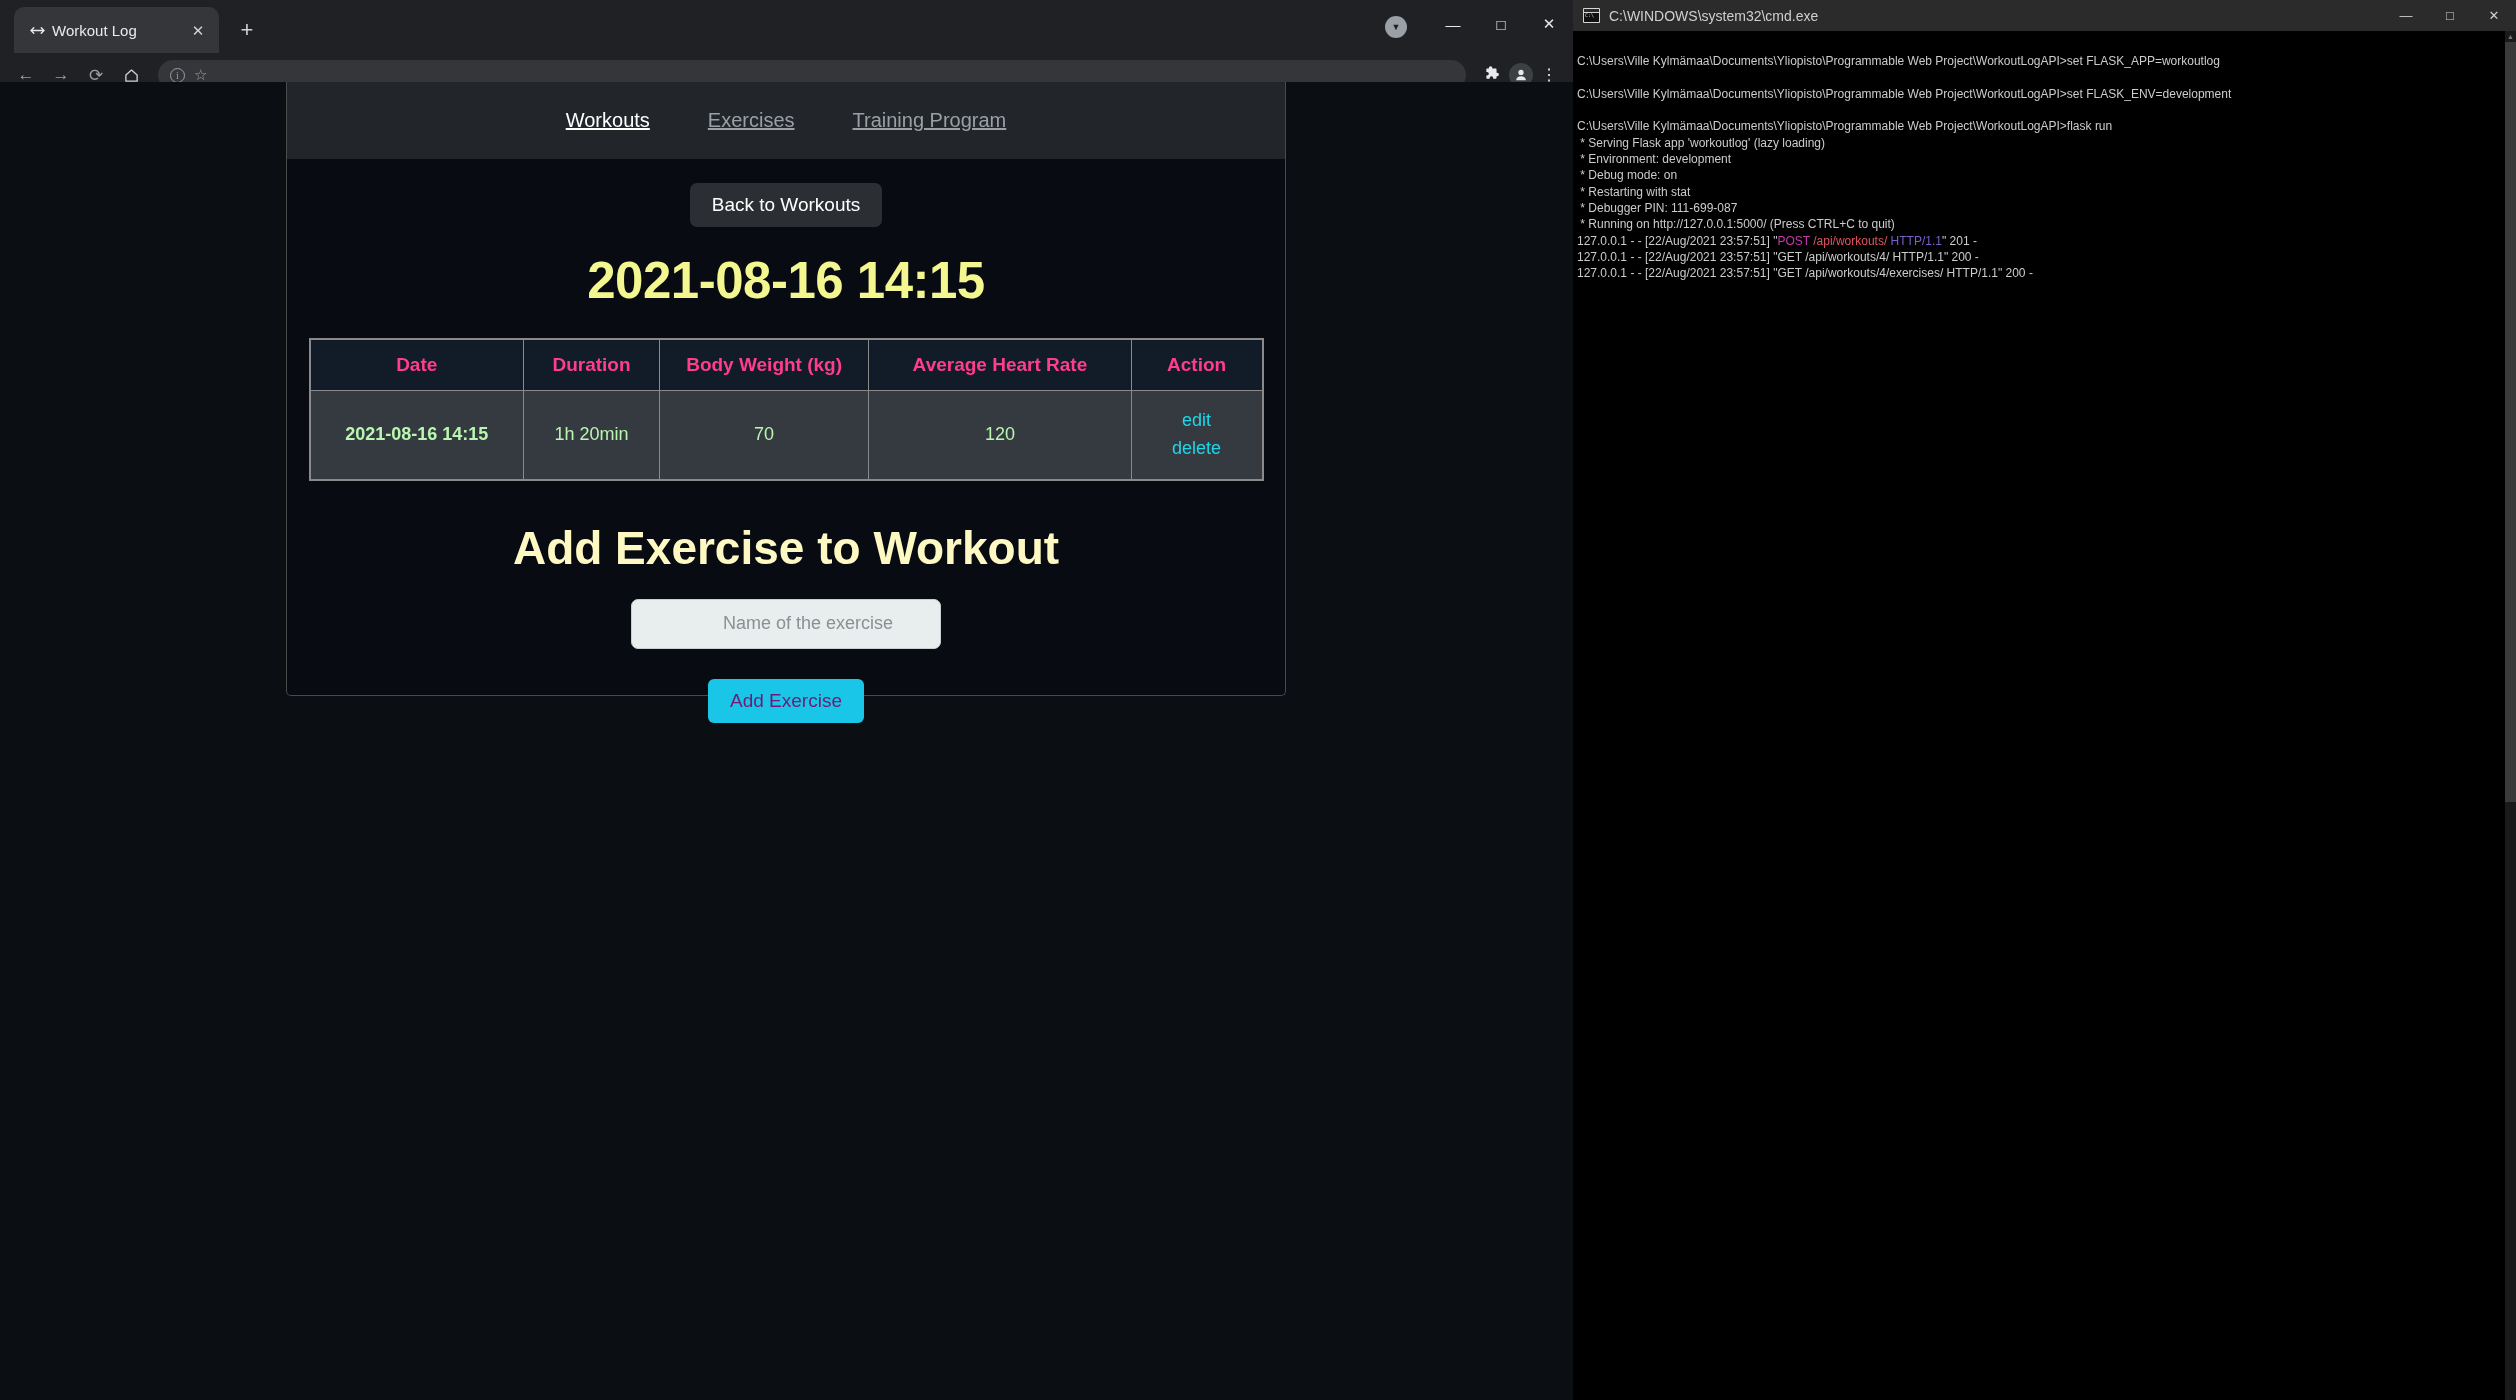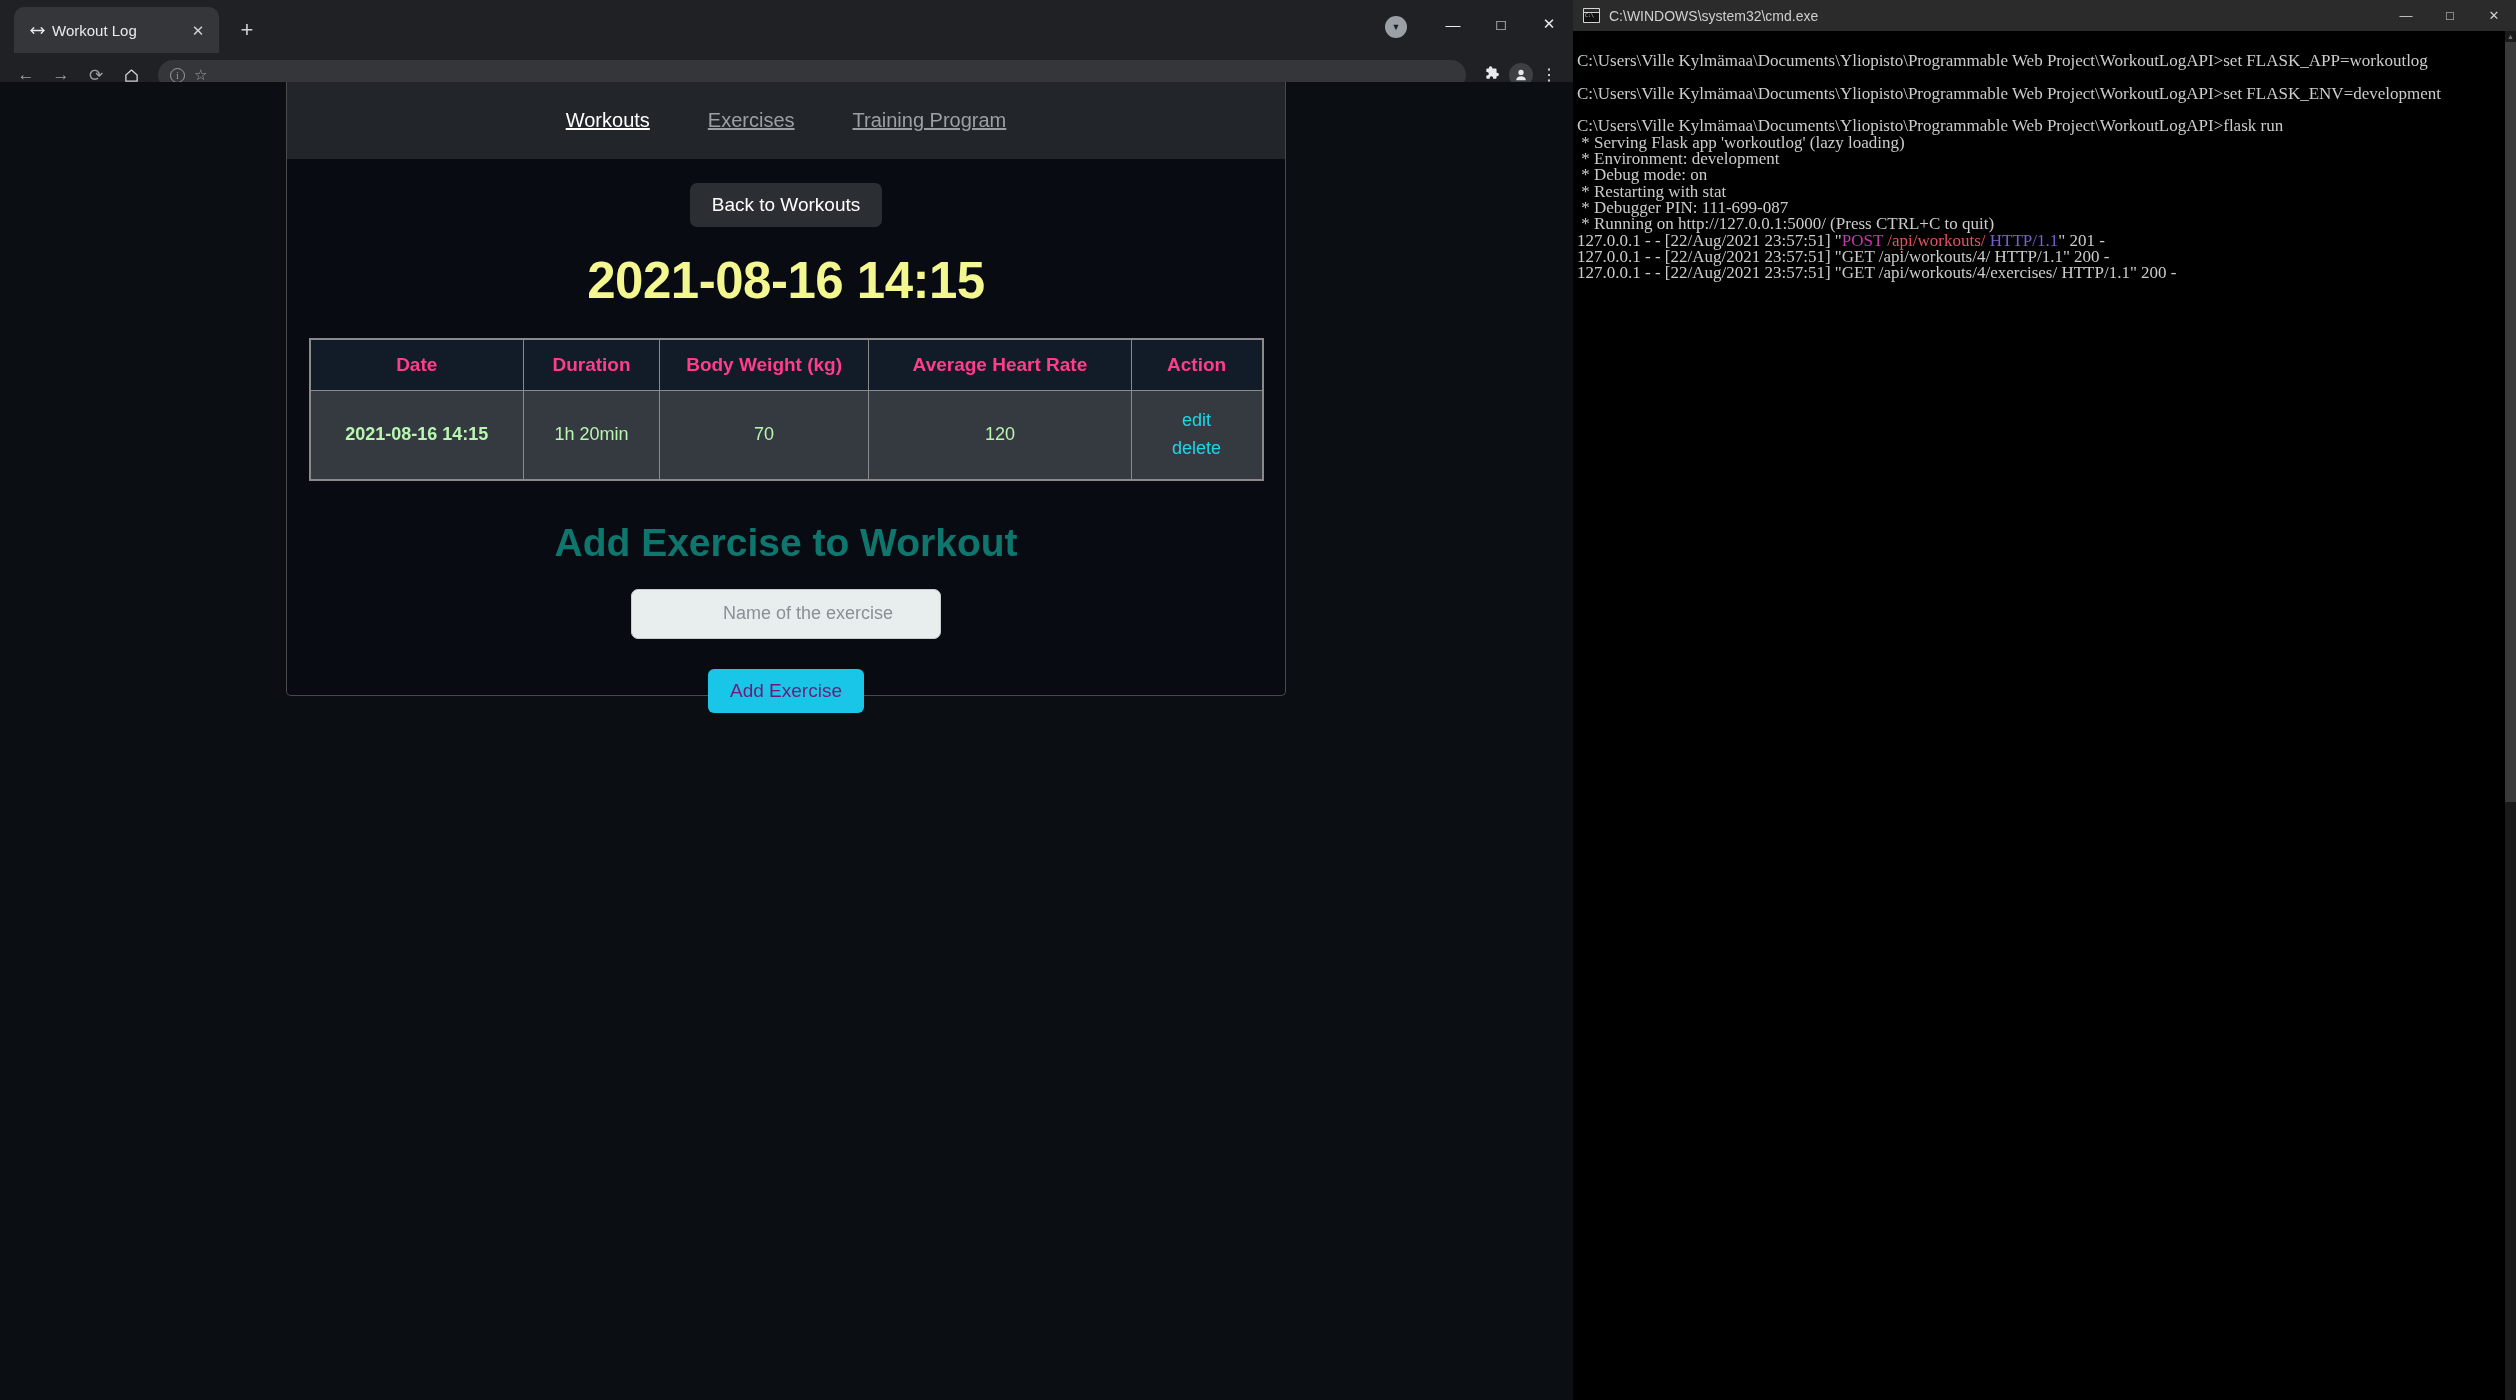--- a/index.html
+++ b/index.html
@@ -187,7 +187,7 @@
     background: #000000; padding: 6px 0 0 4px; overflow: hidden;
   }
   .term-line {
-    font-family: Liberation Serif, serif; font-size: 17px;
+    font-family: Liberation Sans, sans-serif; font-size: 12px;
     line-height: 16.3px; color: #cccccc; white-space: pre;
   }
   .term-line.blank { height: 16.3px; }

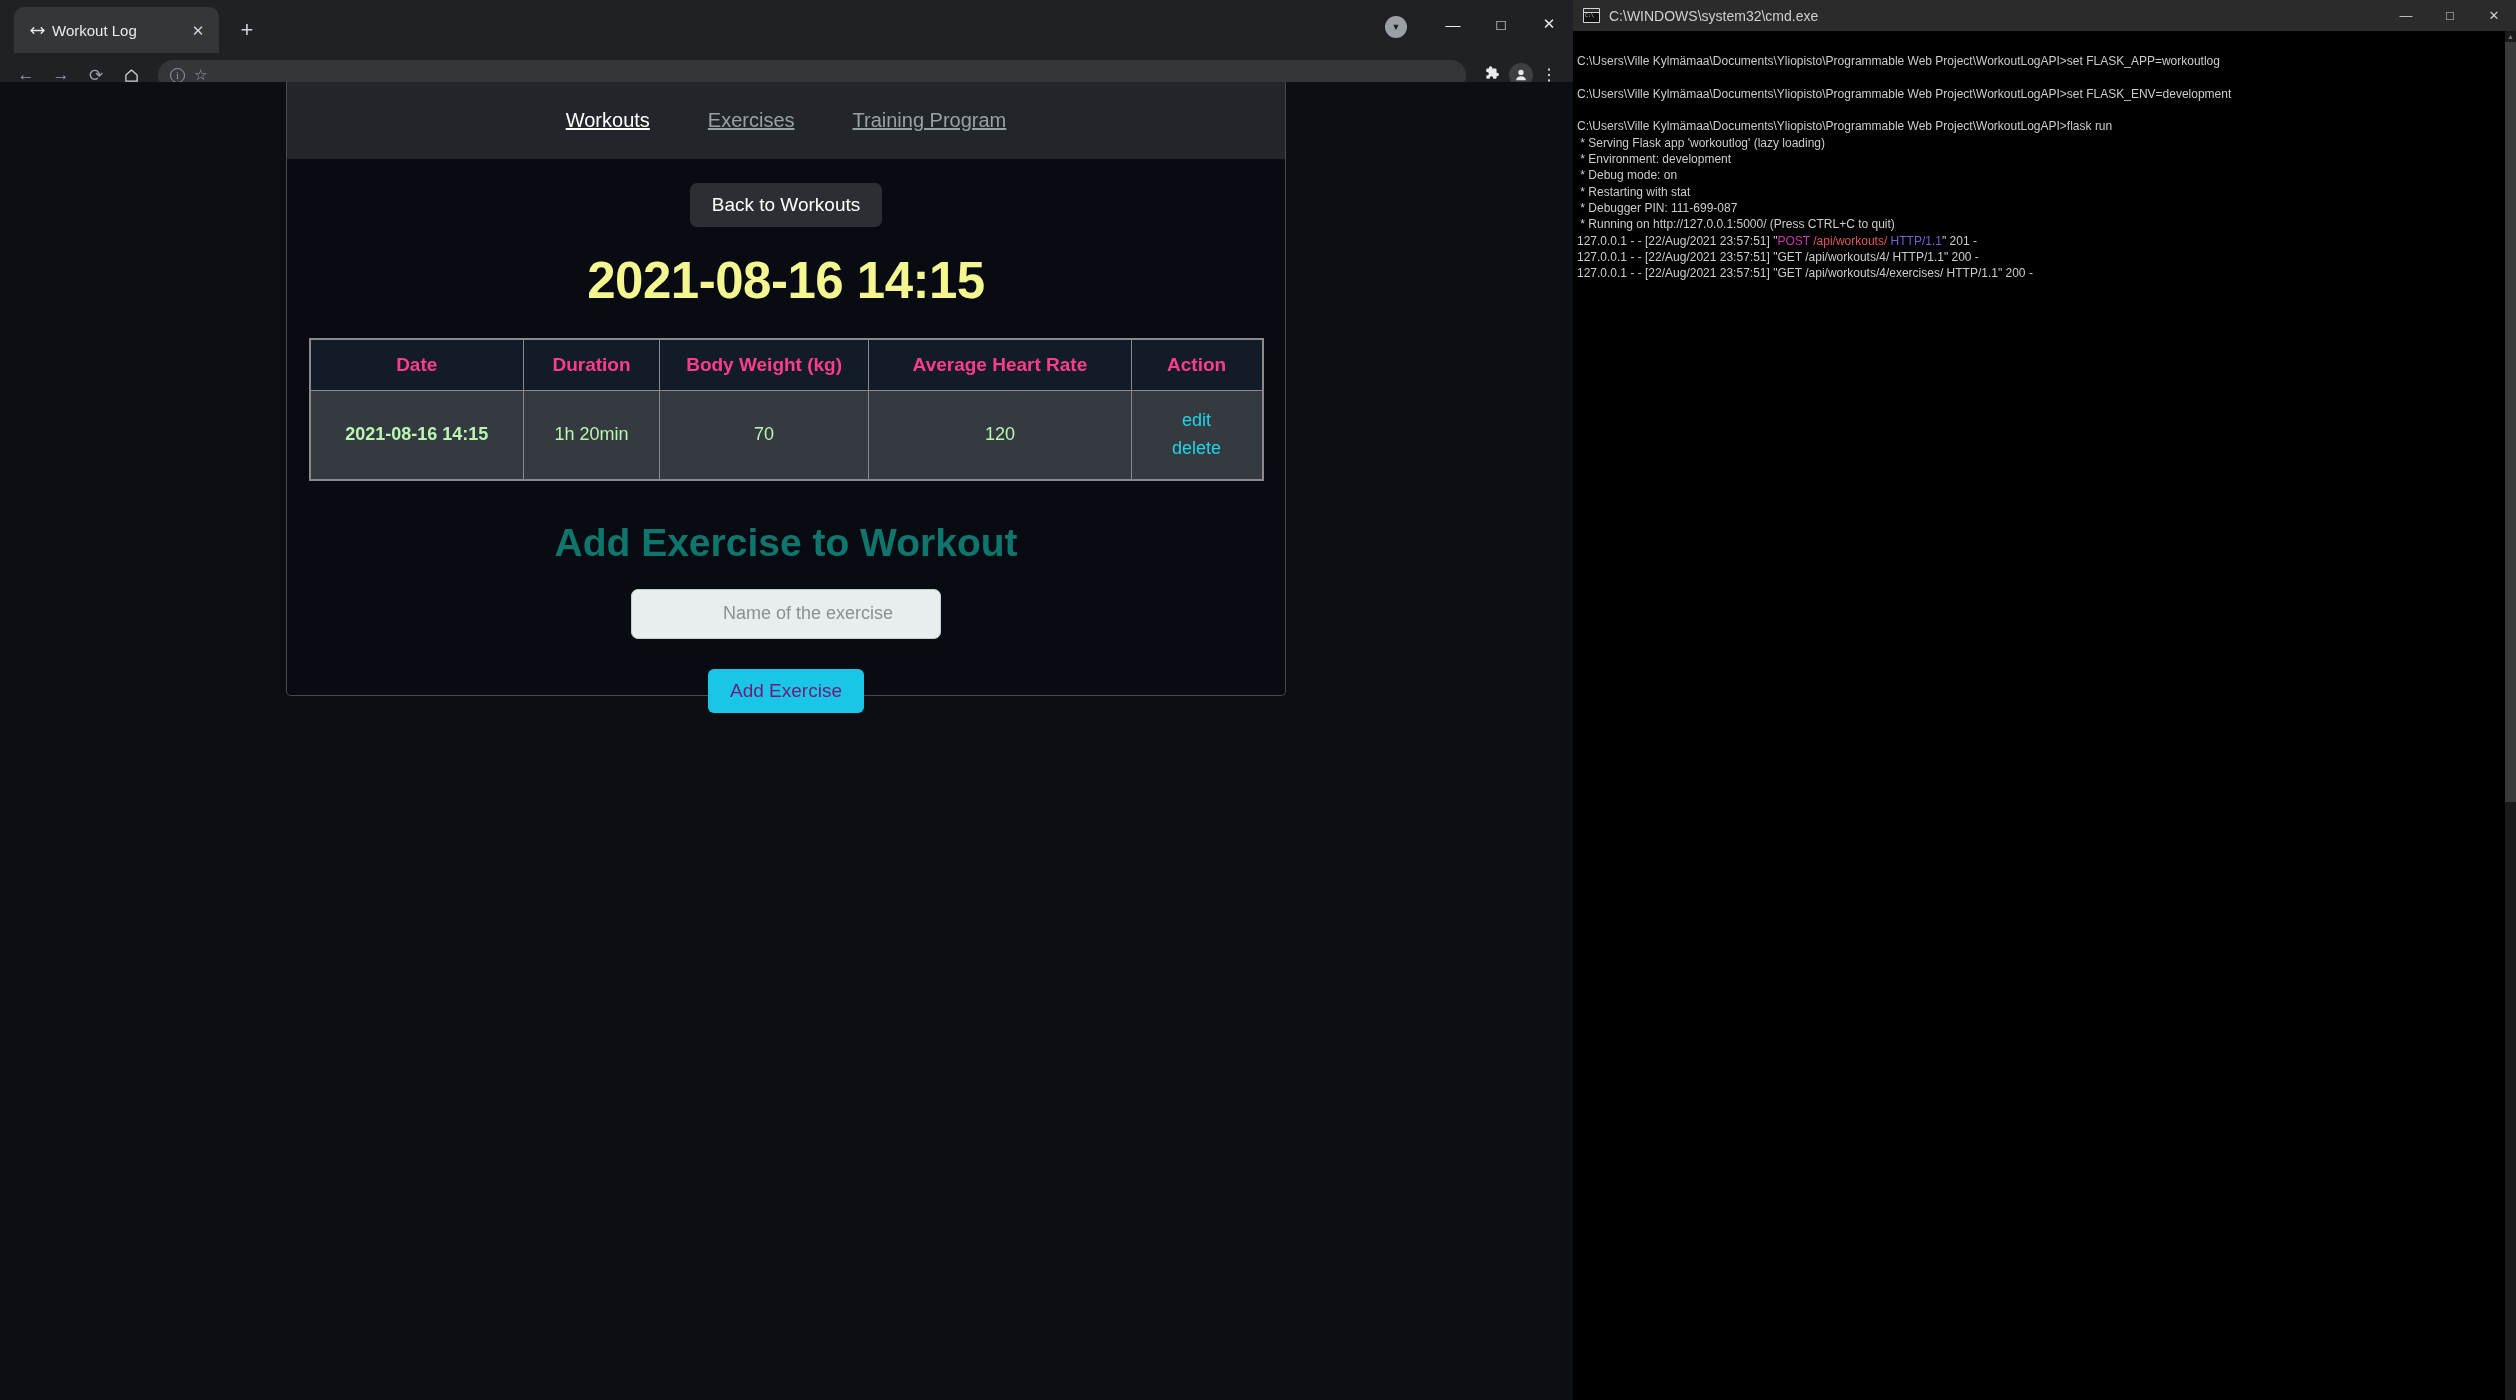--- a/index.html
+++ b/index.html
@@ -142,7 +142,7 @@
   }
 
   .sub-title {
-    text-align: center; color: #0f766e; font-size: 39px; font-weight: bold;
+    text-align: center; color: #fef9c3; font-size: 46px; font-weight: bold;
     margin-top: 40px;
   }
   .ex-input {

